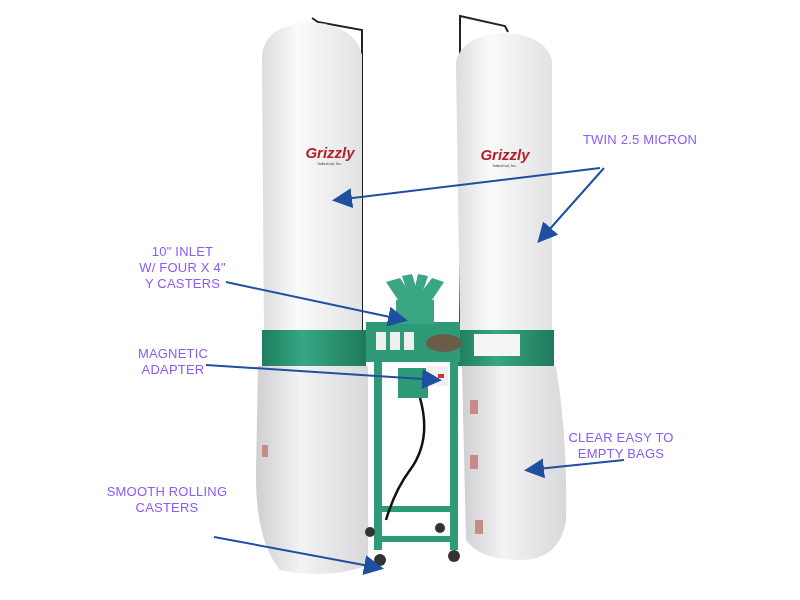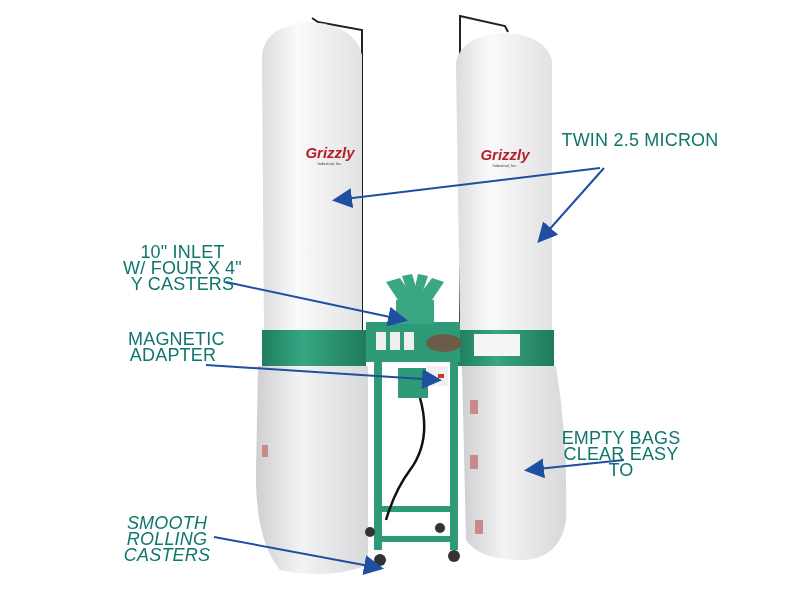--- a/index.html
+++ b/index.html
@@ -4,7 +4,7 @@
 <style>
   html,body{margin:0;padding:0;background:#fff;}
   body{width:800px;height:600px;position:relative;overflow:hidden;font-family:"Liberation Sans",sans-serif;}
-  .label{position:absolute;color:#0f766e;font-size:18px;line-height:16px;text-align:center;letter-spacing:0.2px;}
+  .label{position:absolute;color:#8b5cf6;font-size:13px;line-height:16px;text-align:center;letter-spacing:0.2px;}
   svg{position:absolute;left:0;top:0;}
 </style>
 </head>

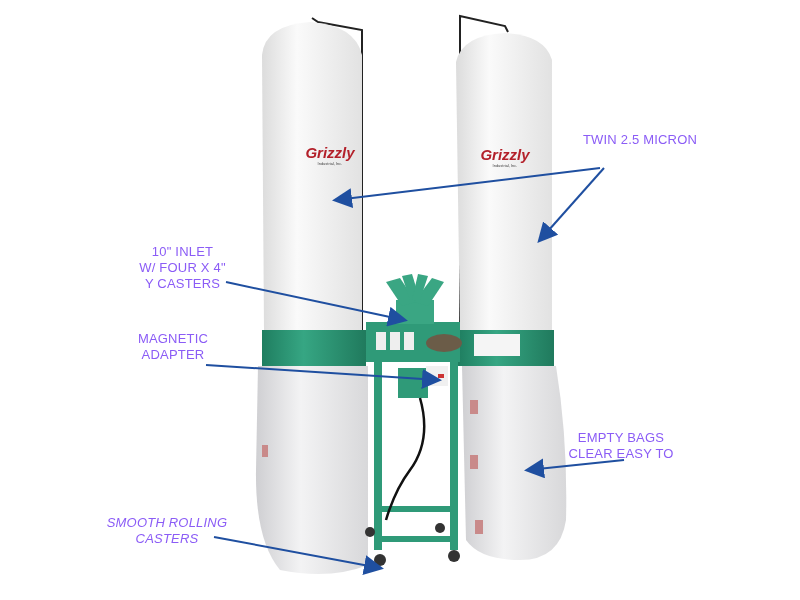--- a/index.html
+++ b/index.html
@@ -118,7 +118,7 @@
   <div>W/ FOUR X  4"</div>
   <div>Y CASTERS</div>
 </div>
-<div class="label" style="left:128px;top:331px;width:90px;">
+<div class="label" style="left:128px;top:346px;width:90px;">
   <div>MAGNETIC</div>
   <div>ADAPTER</div>
 </div>

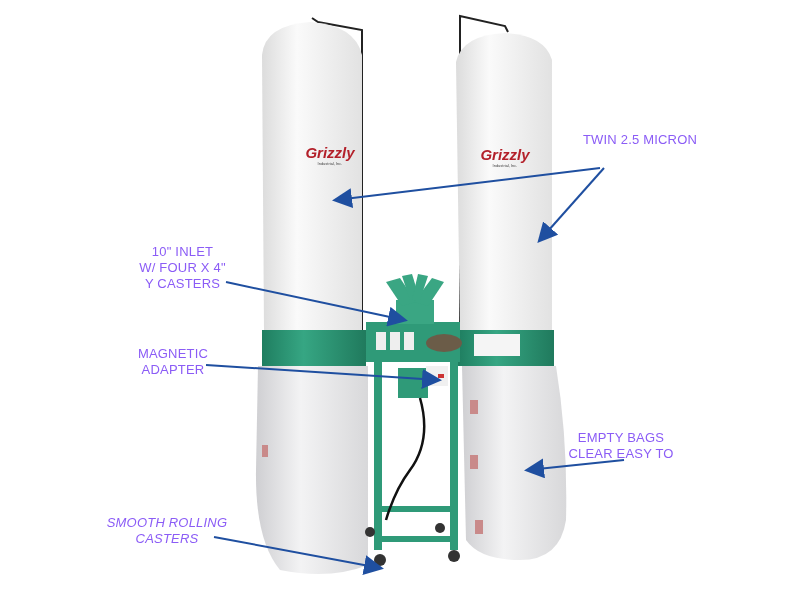--- a/index.html
+++ b/index.html
@@ -123,8 +123,8 @@
   <div>ADAPTER</div>
 </div>
 <div class="label" style="left:556px;top:430px;width:130px;">
+  <div>CLEAR EASY TO</div>
   <div>EMPTY BAGS</div>
-  <div>CLEAR EASY TO</div>
 </div>
 <div class="label" style="left:92px;top:515px;width:150px;font-style:italic;">
   <div>SMOOTH ROLLING</div>

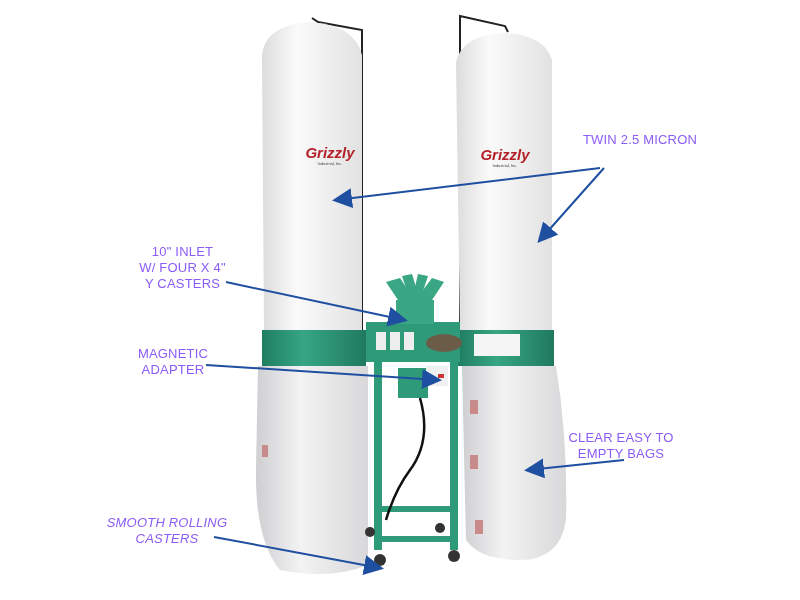--- a/index.html
+++ b/index.html
@@ -126,7 +126,7 @@
   <div>CLEAR EASY TO</div>
   <div>EMPTY BAGS</div>
 </div>
-<div class="label" style="left:92px;top:515px;width:150px;font-style:italic;">
+<div class="label" style="left:92px;top:484px;width:150px;">
   <div>SMOOTH ROLLING</div>
   <div>CASTERS</div>
 </div>

